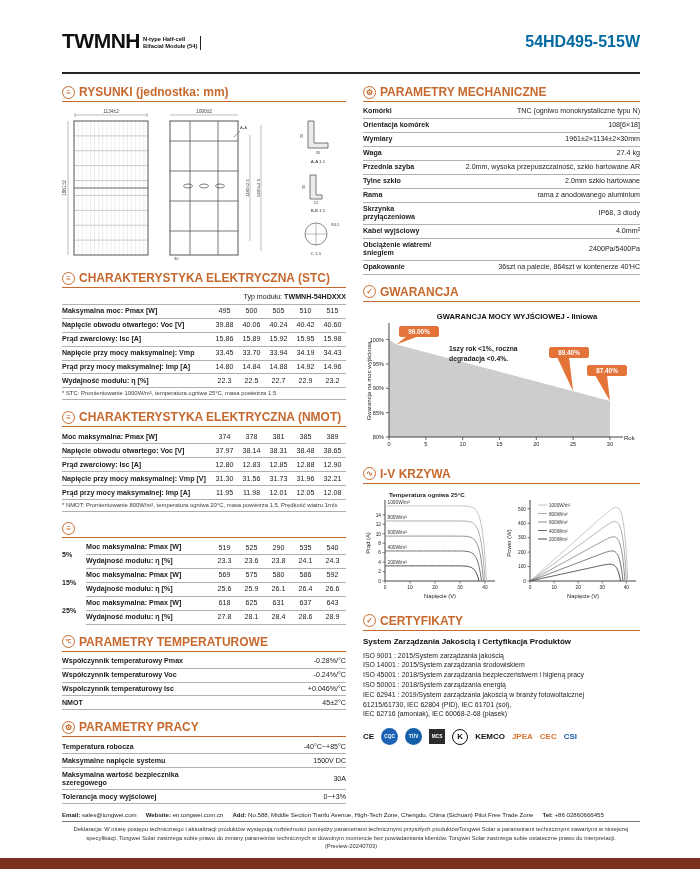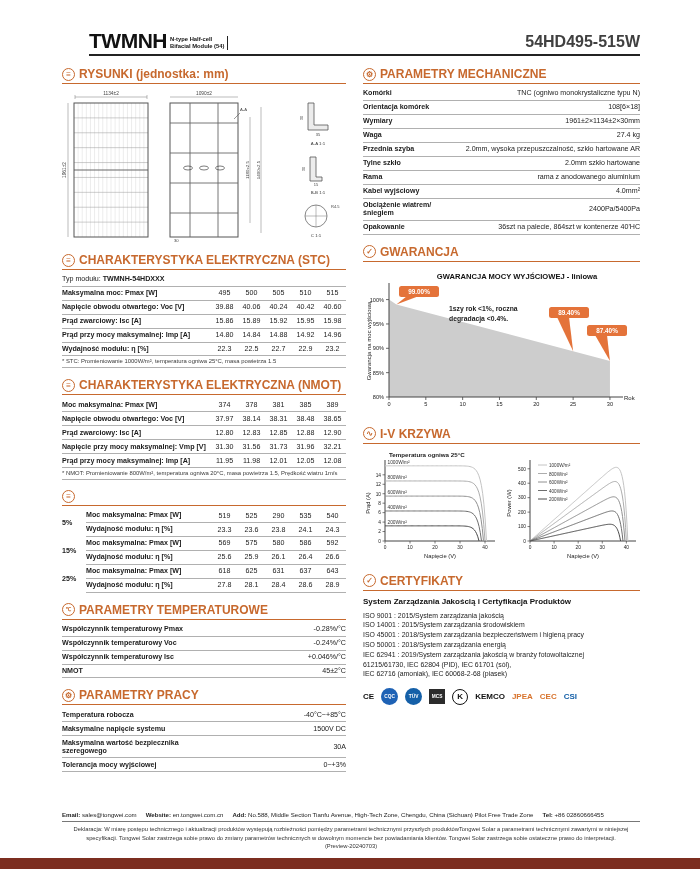--- a/index.html
+++ b/index.html
@@ -8,7 +8,7 @@
   .page{position:relative; width:700px; height:869px; background:#fff; margin:0 auto;
         padding:30px 60px 0 62px; overflow:hidden;}
   
-  .hdr{display:flex; align-items:flex-end; border-bottom:2px solid #232323; padding-bottom:3px;margin-left:27px;}
+  .hdr{display:flex; align-items:flex-end; border-bottom:2px solid #232323; padding-bottom:21px;}
   .brand{font-size:21px; font-weight:bold; letter-spacing:-0.5px; color:#111; line-height:1;}
   .brand-sub{font-size:5.8px; font-weight:bold; color:#111; line-height:1.2; margin:0 0 1px 3px;
              border-right:1px solid #222; padding-right:3px;}

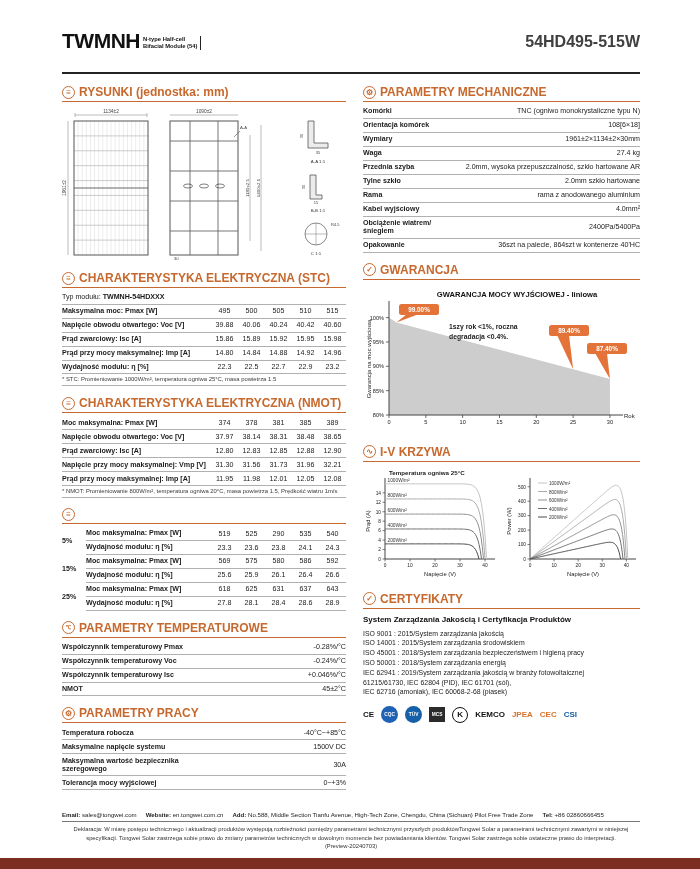--- a/index.html
+++ b/index.html
@@ -12,7 +12,7 @@
   .brand{font-size:21px; font-weight:bold; letter-spacing:-0.5px; color:#111; line-height:1;}
   .brand-sub{font-size:5.8px; font-weight:bold; color:#111; line-height:1.2; margin:0 0 1px 3px;
              border-right:1px solid #222; padding-right:3px;}
-  .model{margin-left:auto; font-size:16px; font-weight:bold; color:#404040;}
+  .model{margin-left:auto; font-size:16px; font-weight:bold; color:#0369a1;}
   
   .cols{display:flex; gap:17px; margin-top:11px;}
   .col-l{width:284px; flex:none;}

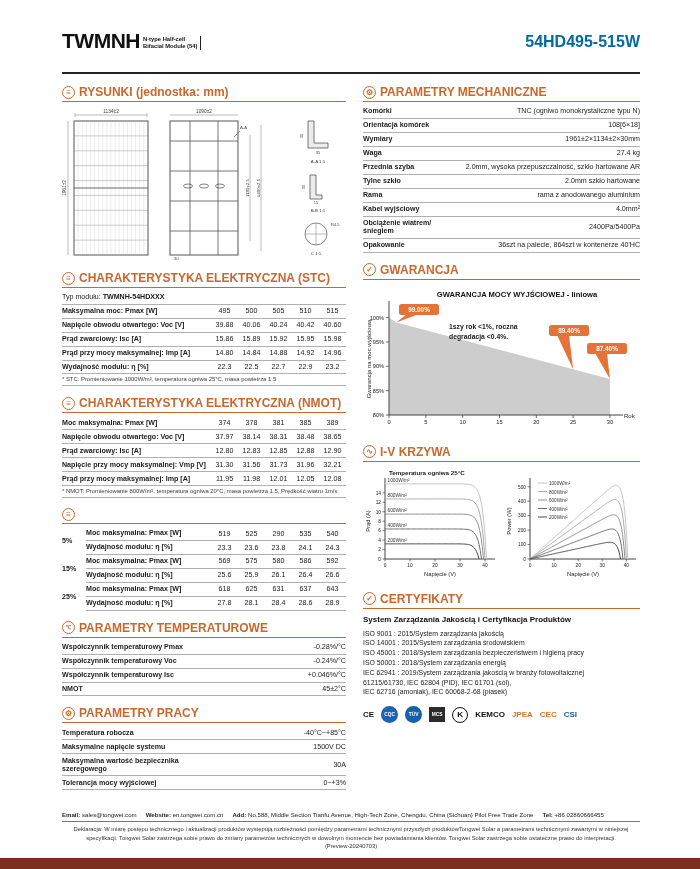--- a/index.html
+++ b/index.html
@@ -419,6 +419,10 @@
             <div class="trow">
               <span class="tl">Rama</span>
               <span class="tv2">rama z anodowanego aluminium</span>
+            </div>
+            <div class="trow">
+              <span class="tl">Skrzynka przyłączeniowa</span>
+              <span class="tv2">IP68, 3 diody</span>
             </div>
             <div class="trow">
               <span class="tl">Kabel wyjściowy</span>

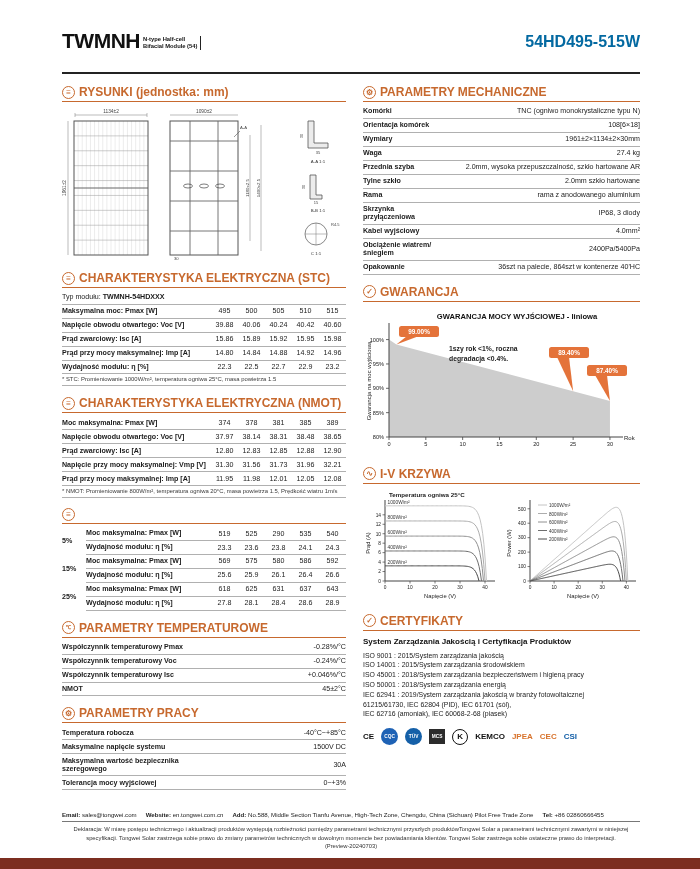--- a/index.html
+++ b/index.html
@@ -32,7 +32,7 @@
   .tv2{flex:1.05; text-align:right; font-weight:normal;}
   .spec .tl{flex:none; width:150px;}
   .mech .tl{flex:none; width:86px;}
-  .typ{display:flex; gap:2px; font-size:7.1px; border-bottom:1px solid #b0b0b0; padding:2.4px 0; color:#1b1b1b;}
+  .typ{display:flex; gap:2px; font-size:7.1px; border-bottom:1px solid #b0b0b0; padding:2.4px 0; color:#1b1b1b;justify-content:flex-end;}
   .typ b{font-weight:bold;}
   .footnote{font-size:5.9px; color:#3a3a3a; padding:2px 0 1px; border-bottom:1px solid #b0b0b0; line-height:1.35;}
   .rgroup{display:flex; align-items:stretch;}

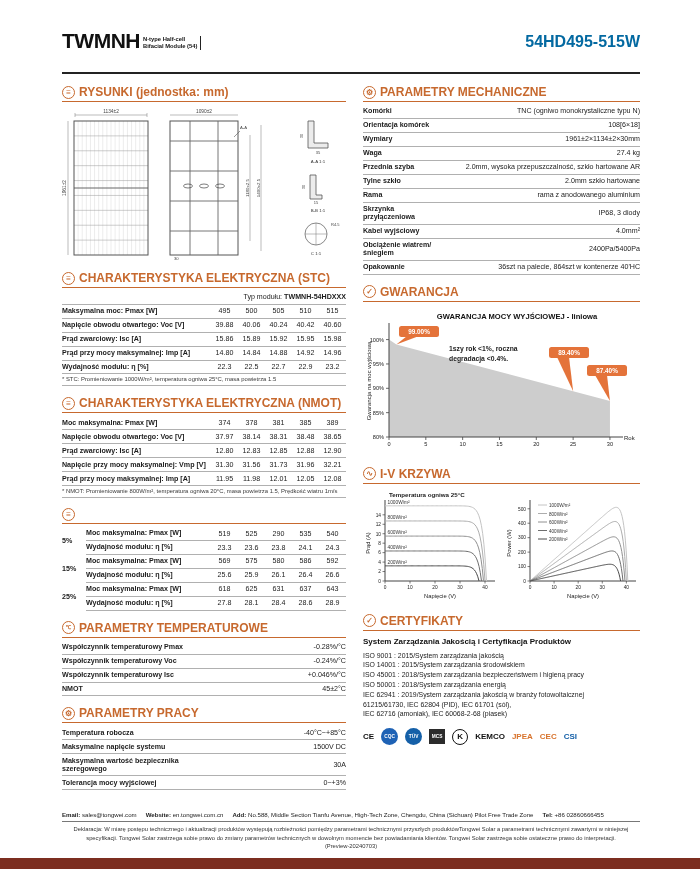--- a/index.html
+++ b/index.html
@@ -191,6 +191,14 @@
               <span class="tv">15.92</span>
               <span class="tv">15.95</span>
               <span class="tv">15.98</span>
+            </div>
+            <div class="trow">
+              <span class="tl">Napięcie przy mocy maksymalnej: Vmp</span>
+              <span class="tv">33.45</span>
+              <span class="tv">33.70</span>
+              <span class="tv">33.94</span>
+              <span class="tv">34.19</span>
+              <span class="tv">34.43</span>
             </div>
             <div class="trow">
               <span class="tl">Prąd przy mocy maksymalnej: Imp [A]</span>

